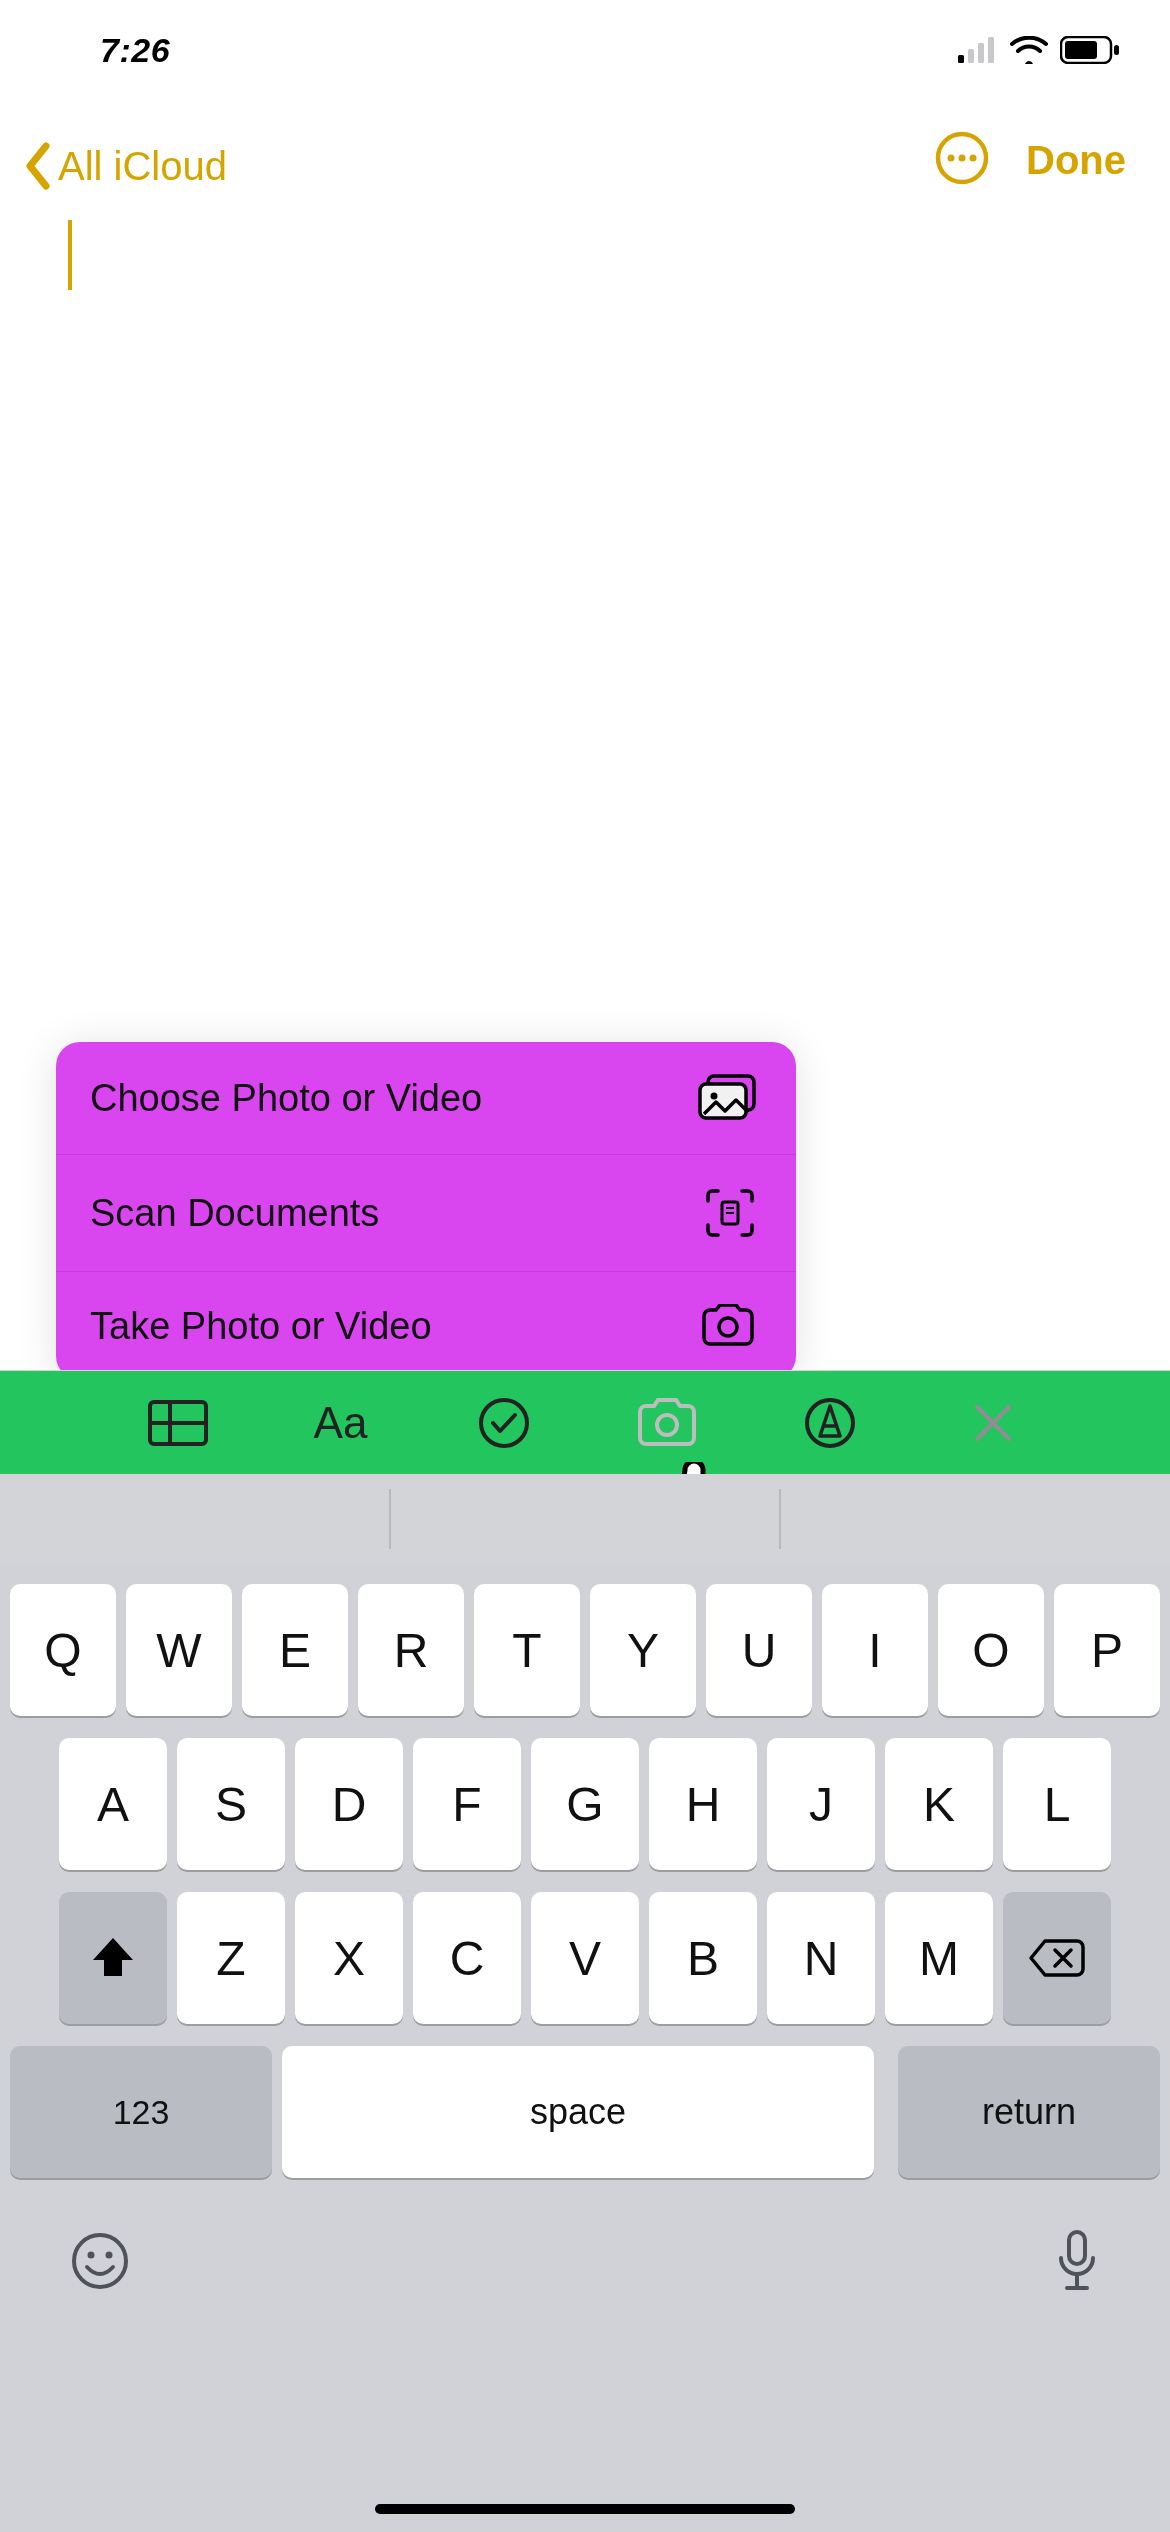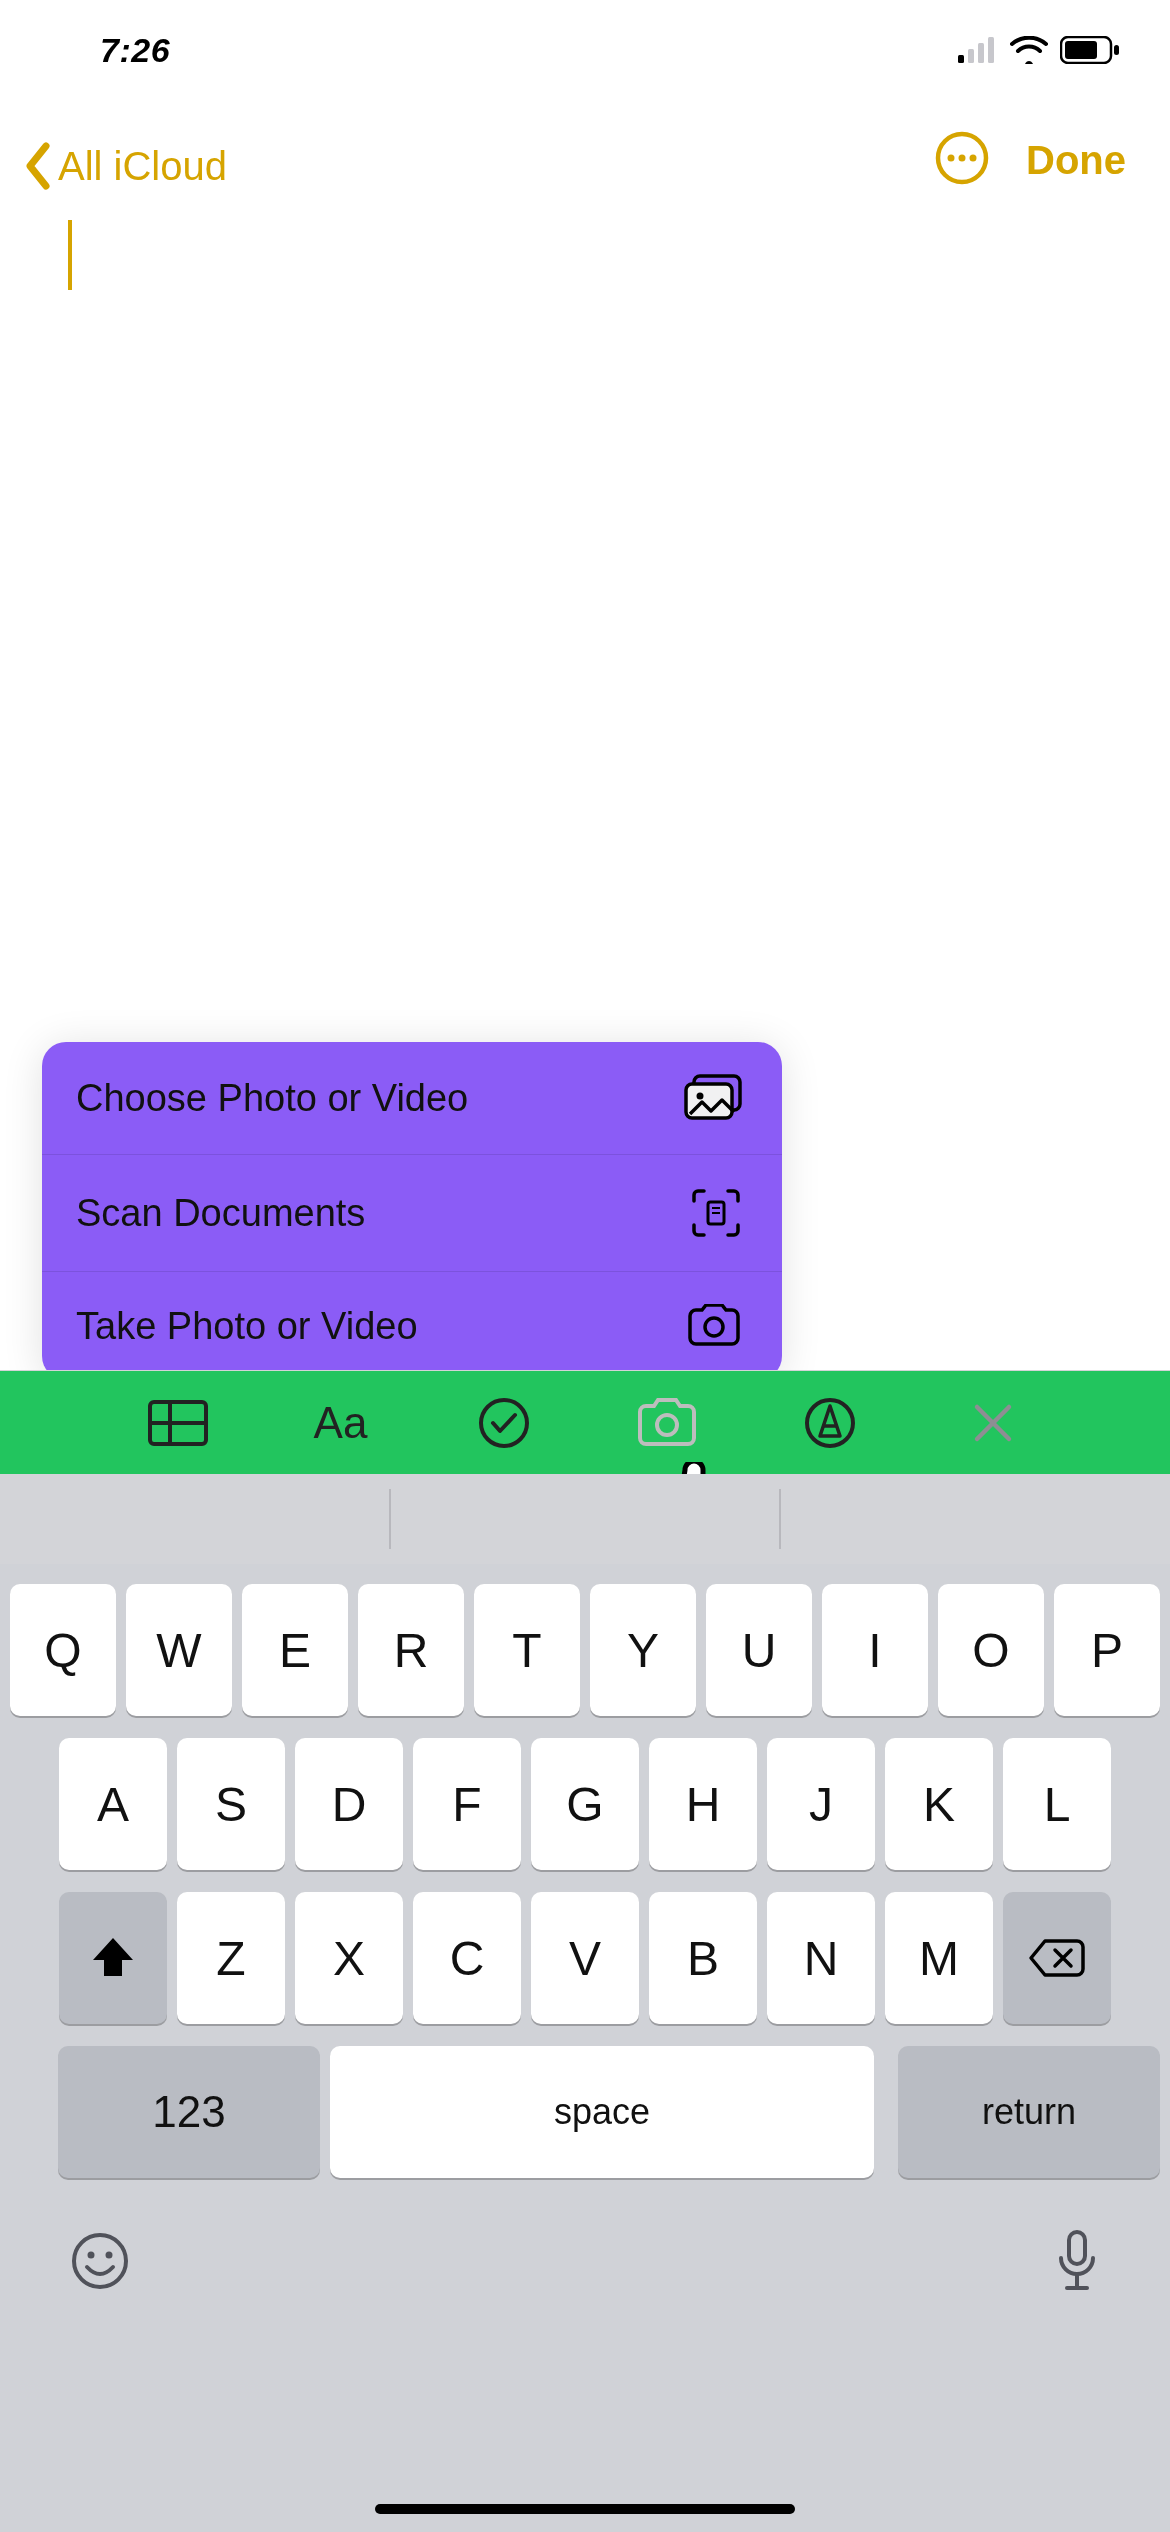--- a/index.html
+++ b/index.html
@@ -23,8 +23,8 @@
 
   
   .popover {
-    position: absolute; left: 42px; bottom: 1152px;
-    width: 740px; background: #8b5cf6; border-radius: 24px;
+    position: absolute; left: 56px; bottom: 1152px;
+    width: 740px; background: #d946ef; border-radius: 24px;
     box-shadow: 0 4px 40px rgba(0,0,0,0.12);
     overflow: hidden;
   }

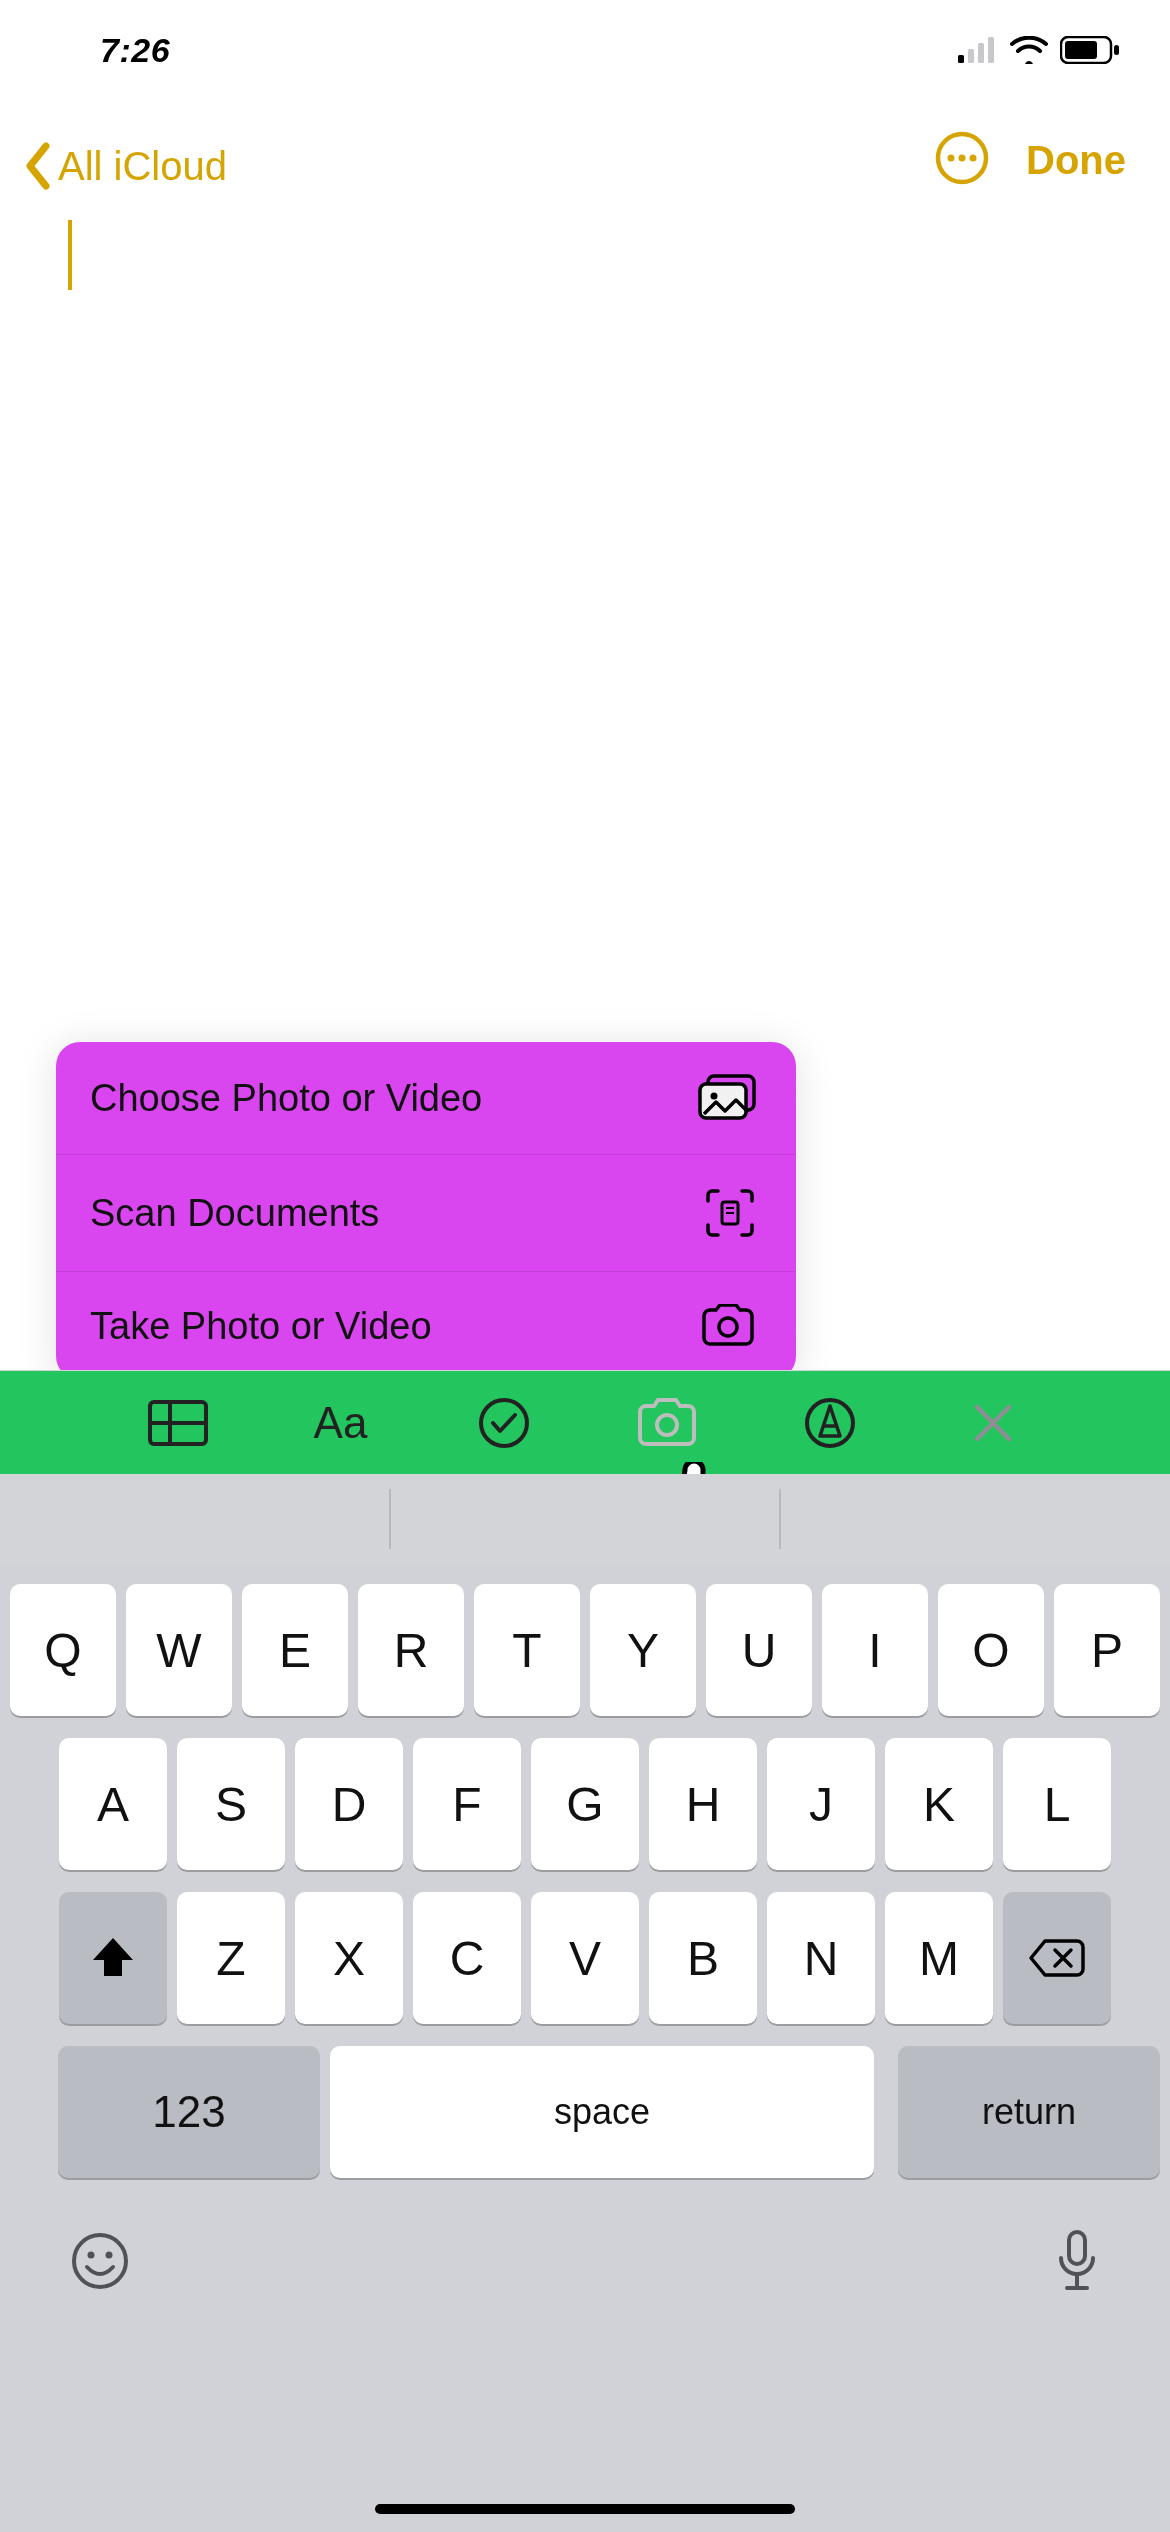--- a/index.html
+++ b/index.html
@@ -73,7 +73,7 @@
   .kb-row.r2 .key { flex: 0 0 108px; }
   .kb-row.r3 .key { flex: 0 0 108px; }
   .key.fn { background: #b9bcc3; flex: 0 0 140px; }
-  .kb-row.r4 .key.fn123 { background: #b9bcc3; flex: 0 0 262px; font-size: 44px; margin-left: 48px; }
+  .kb-row.r4 .key.fn123 { background: #b9bcc3; flex: 0 0 262px; font-size: 34px; }
   .kb-row.r4 .key.space { flex: 1; font-size: 36px; }
   .kb-row.r4 .key.return { background: #b9bcc3; flex: 0 0 262px; font-size: 36px; margin-left: 14px; }
 

